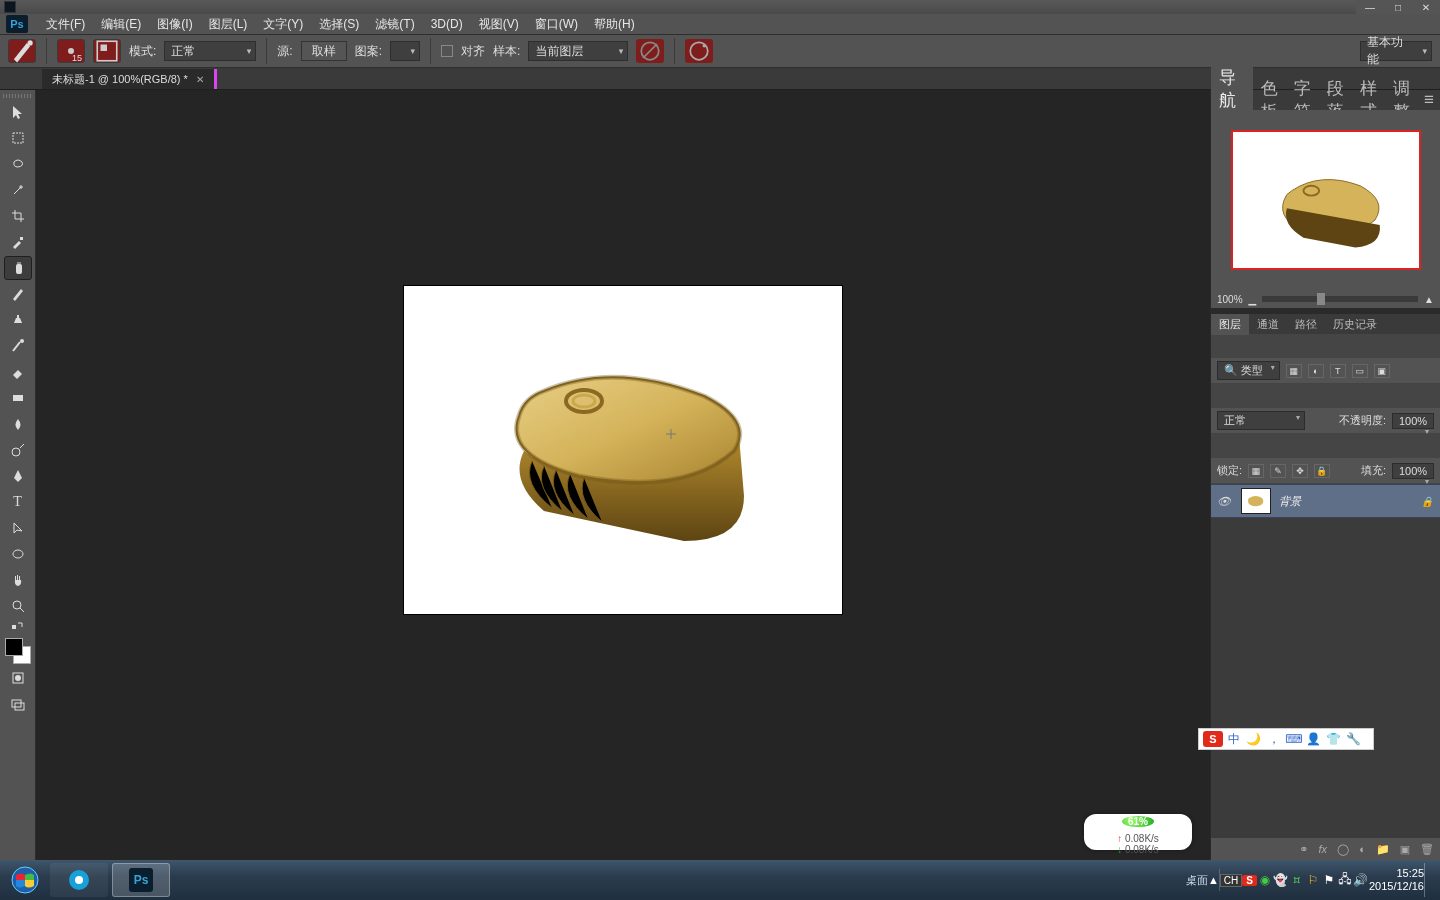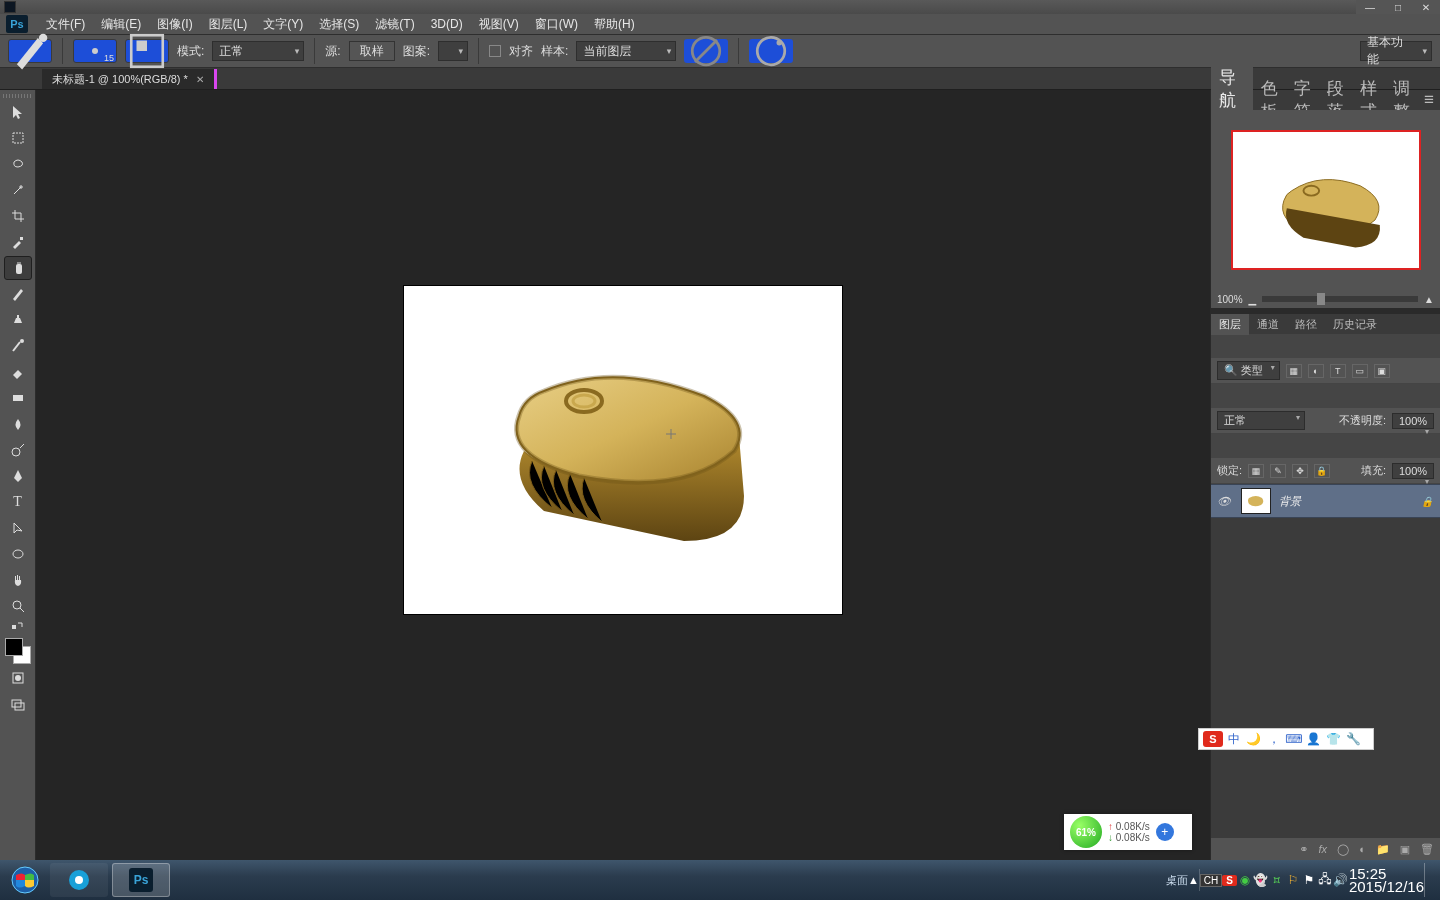--- a/index.html
+++ b/index.html
@@ -19,7 +19,7 @@
 
 
 .optbar{ height:34px; background:#535353; border-top:1px solid #2e2e2e; border-bottom:1px solid #2e2e2e; display:flex; align-items:center; color:#ddd; font-size:12px; padding-left:8px; gap:8px;}
-.optbar .ico{ width:44px; height:24px; border:1px solid #3a3a3a; border-radius:3px; display:flex; align-items:center; justify-content:center; background:#1d4ed8;}
+.optbar .ico{ width:28px; height:24px; border:1px solid #3a3a3a; border-radius:3px; display:flex; align-items:center; justify-content:center; background:#7f1d1d;}
 .optbar .dd{ background:#3f3f3f; border:1px solid #2e2e2e; height:20px; padding:0 18px 0 6px; display:flex; align-items:center; position:relative;}
 .optbar .dd::after{ content:"▾"; position:absolute; right:4px; font-size:9px; color:#bbb;}
 .optbar .lbl{ color:#ddd;}

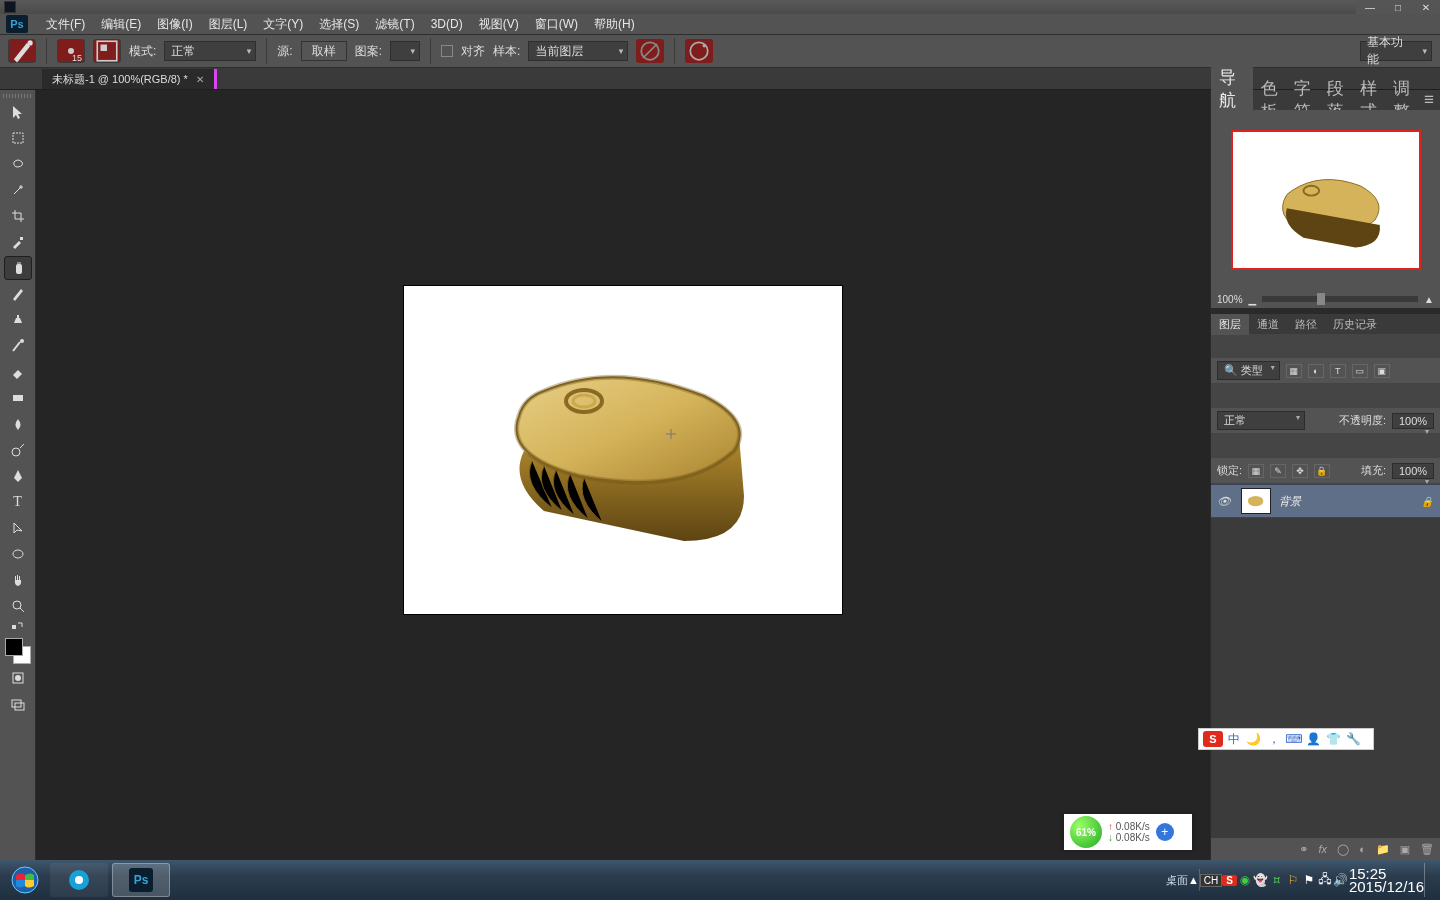--- a/index.html
+++ b/index.html
@@ -91,7 +91,7 @@
 .docstatus .play{ color:#9bd;}
 
 
-.netwid{ position:absolute; right:248px; bottom:50px; width:128px; height:36px; background:#fff; border-radius:0; display:flex; align-items:center; padding:2px 6px; gap:6px; box-shadow:0 0 4px rgba(0,0,0,.4);}
+.netwid{ position:absolute; right:248px; bottom:50px; width:108px; height:36px; background:#fff; border-radius:12px; display:flex; align-items:center; padding:2px 6px; gap:6px; box-shadow:0 0 4px rgba(0,0,0,.4);flex-direction:column;}
 .netwid .ball{ width:32px; height:32px; border-radius:50%; background:radial-gradient(circle at 30% 30%,#9f6,#2a2); display:flex; align-items:center; justify-content:center; color:#fff; font-size:10px; font-weight:bold;}
 .netwid .rates{ font-size:10px; line-height:11px; color:#555;}
 .netwid .rates .up::before{content:"↑ "; color:#d33;}

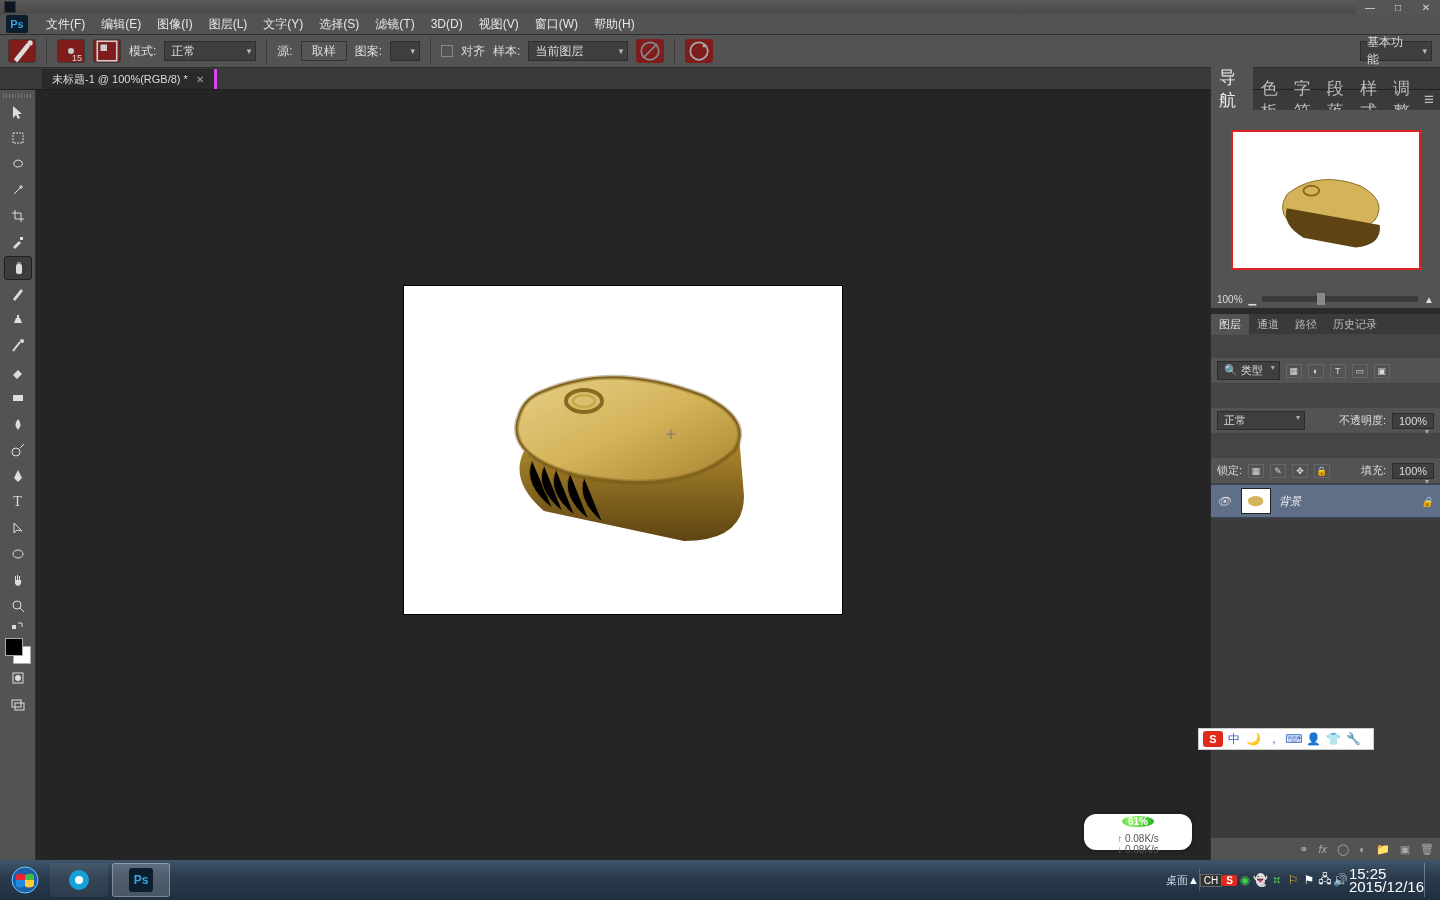--- a/index.html
+++ b/index.html
@@ -105,7 +105,7 @@
 .taskbar .tb{ width:58px; height:34px; margin-left:4px; border-radius:3px; display:flex; align-items:center; justify-content:center; background:rgba(255,255,255,.06);}
 .taskbar .tb.active{ background:rgba(255,255,255,.18); box-shadow:inset 0 0 0 1px rgba(255,255,255,.3);}
 .taskbar .tray{ margin-left:auto; display:flex; align-items:center; gap:0; padding-right:8px; font-size:11px;}
-.taskbar .tray .dt{ text-align:left; line-height:13px; font-size:15px;}
+.taskbar .tray .dt{ text-align:right; line-height:13px; font-size:11px;}
 .taskbar .tray .desk{ color:#cde;}
 .taskbar .tray .ico{ width:16px; height:16px; display:flex; align-items:center; justify-content:center; font-size:12px;}
 .tray .lang{ background:#333; border:1px solid #666; padding:0 3px; font-size:10px;}

